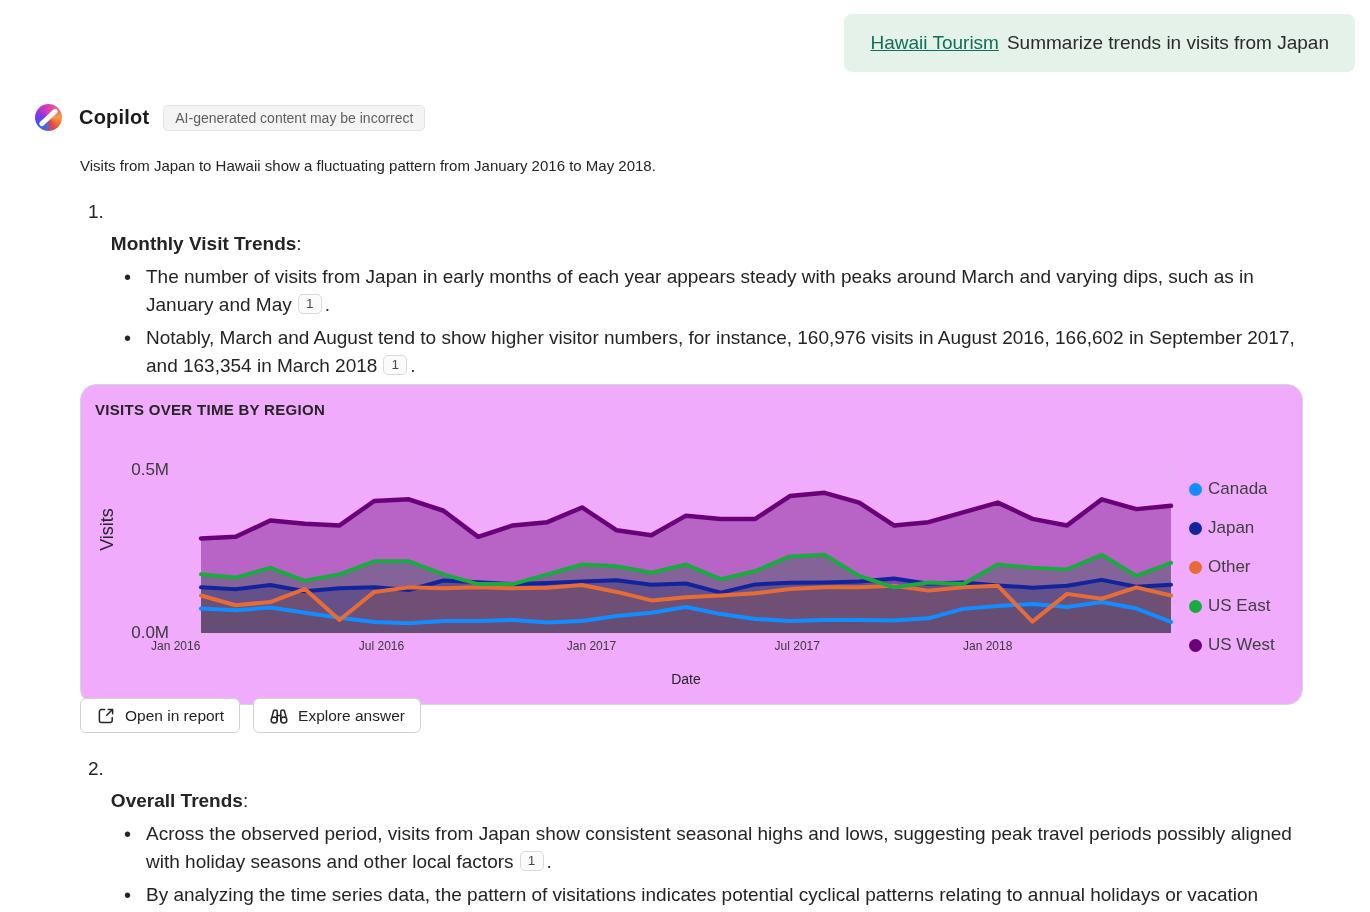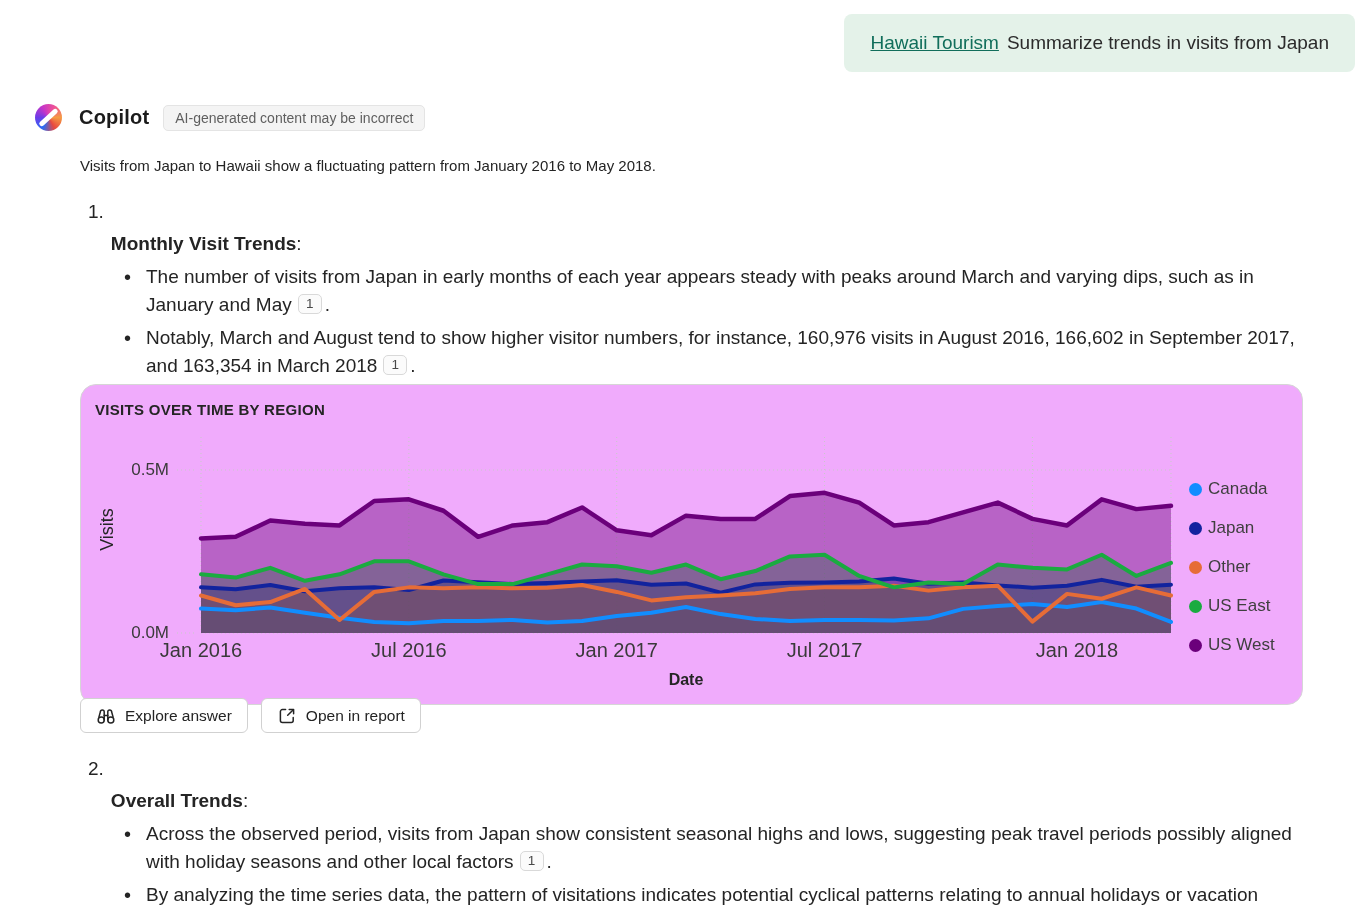--- a/index.html
+++ b/index.html
@@ -49,7 +49,7 @@
   .x-axis-title{position:absolute;left:555px;top:286px;width:100px;text-align:center;font-size:16px;
     color:#252525;font-weight:700;}
   .y-tick{position:absolute;left:36px;width:52px;text-align:right;font-size:17px;color:#3a3a3a;}
-  .x-tick{position:absolute;width:100px;text-align:center;top:254px;font-size:20px;color:#3a3a3a;}
+  .x-tick{position:absolute;width:100px;text-align:left;top:254px;font-size:12px;color:#3a3a3a;}
   .legend{position:absolute;left:1108px;top:94px;}
   .legend-item{display:flex;align-items:center;height:20px;margin-bottom:19px;cursor:pointer;}
   .legend-dot{width:13px;height:13px;border-radius:50%;margin-right:6px;flex:0 0 auto;}

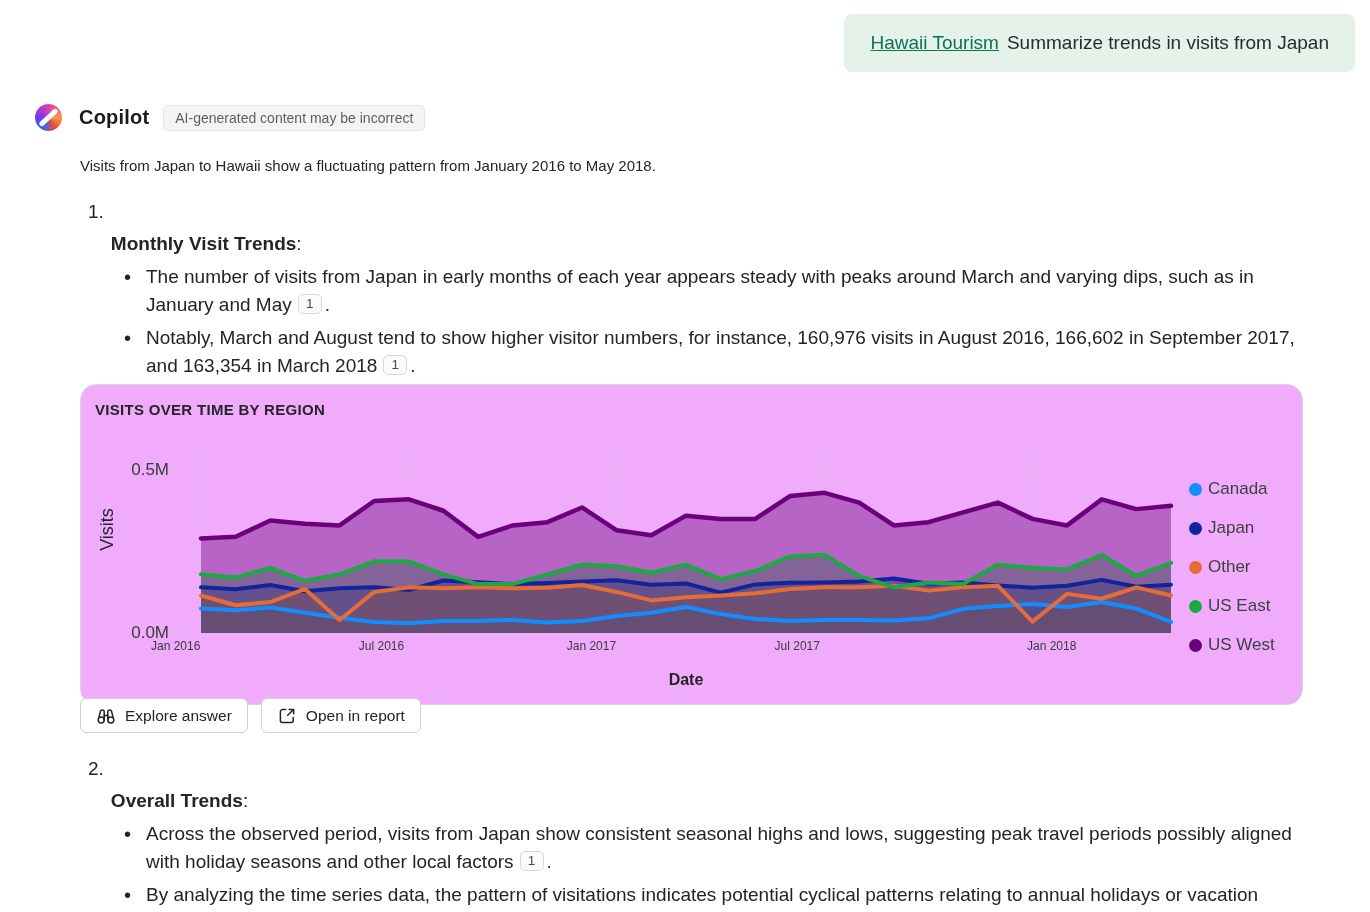--- a/index.html
+++ b/index.html
@@ -144,7 +144,7 @@
         <div class="x-tick" style="left: 277.857px;">Jul 2016</div>
         <div class="x-tick" style="left: 485.714px;">Jan 2017</div>
         <div class="x-tick" style="left: 693.571px;">Jul 2017</div>
-        <div class="x-tick" style="left: 946px;">Jan 2018</div>
+        <div class="x-tick" style="left: 882px;">Jan 2018</div>
       </div>
     <div class="legend" id="legend-host">
         <div class="legend-item">

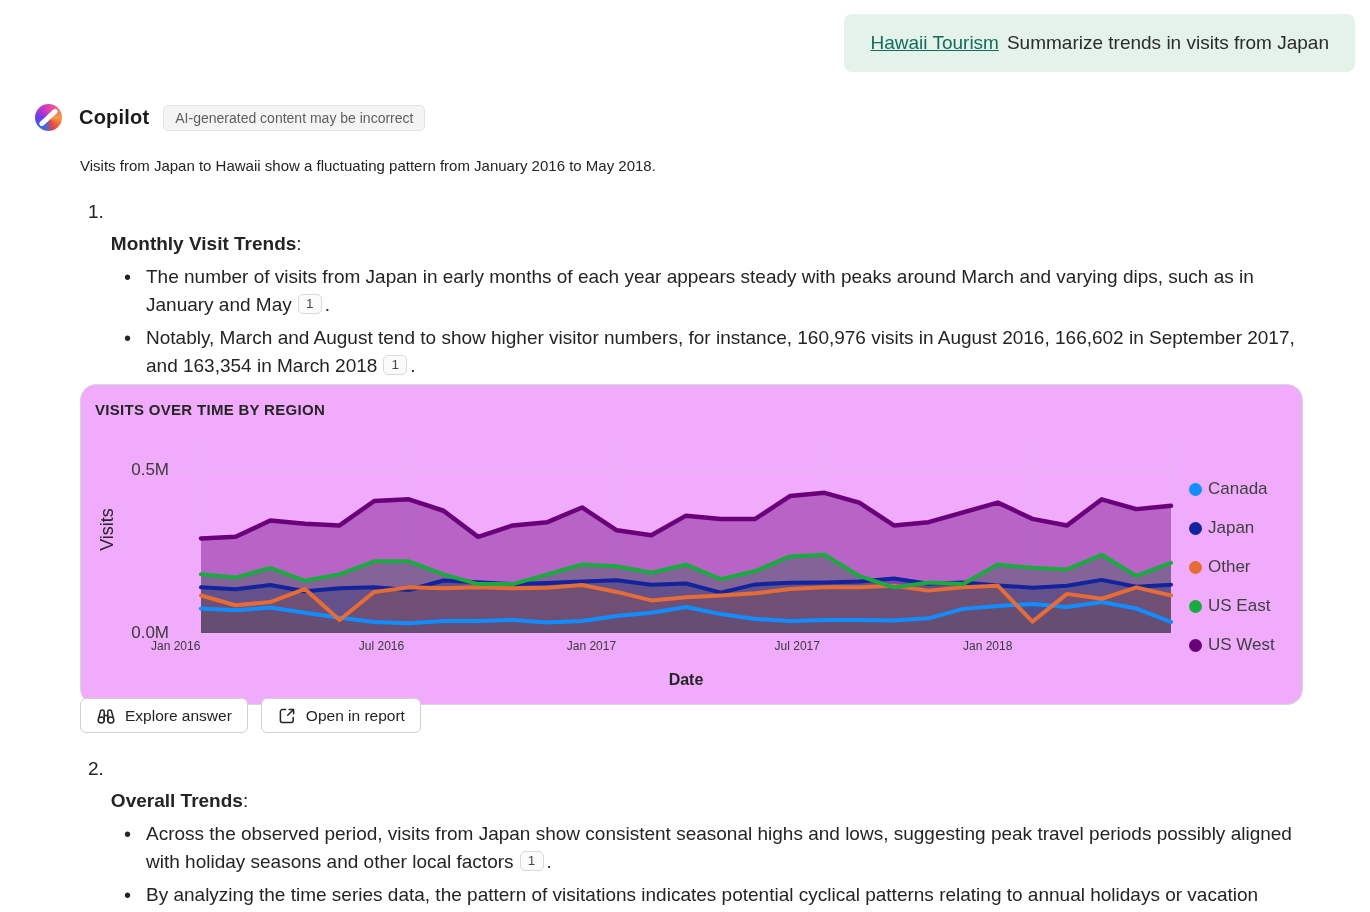--- a/index.html
+++ b/index.html
@@ -46,8 +46,8 @@
   .chart-svg{position:absolute;left:0;top:0;}
   .y-axis-title{position:absolute;left:-4px;top:134px;width:60px;text-align:center;font-size:18px;
     color:#252525;transform:rotate(-90deg);}
-  .x-axis-title{position:absolute;left:555px;top:286px;width:100px;text-align:center;font-size:16px;
-    color:#252525;font-weight:700;}
+  .x-axis-title{position:absolute;left:555px;top:286px;width:100px;text-align:center;font-size:14px;
+    color:#252525;font-weight:400;}
   .y-tick{position:absolute;left:36px;width:52px;text-align:right;font-size:17px;color:#3a3a3a;}
   .x-tick{position:absolute;width:100px;text-align:left;top:254px;font-size:12px;color:#3a3a3a;}
   .legend{position:absolute;left:1108px;top:94px;}

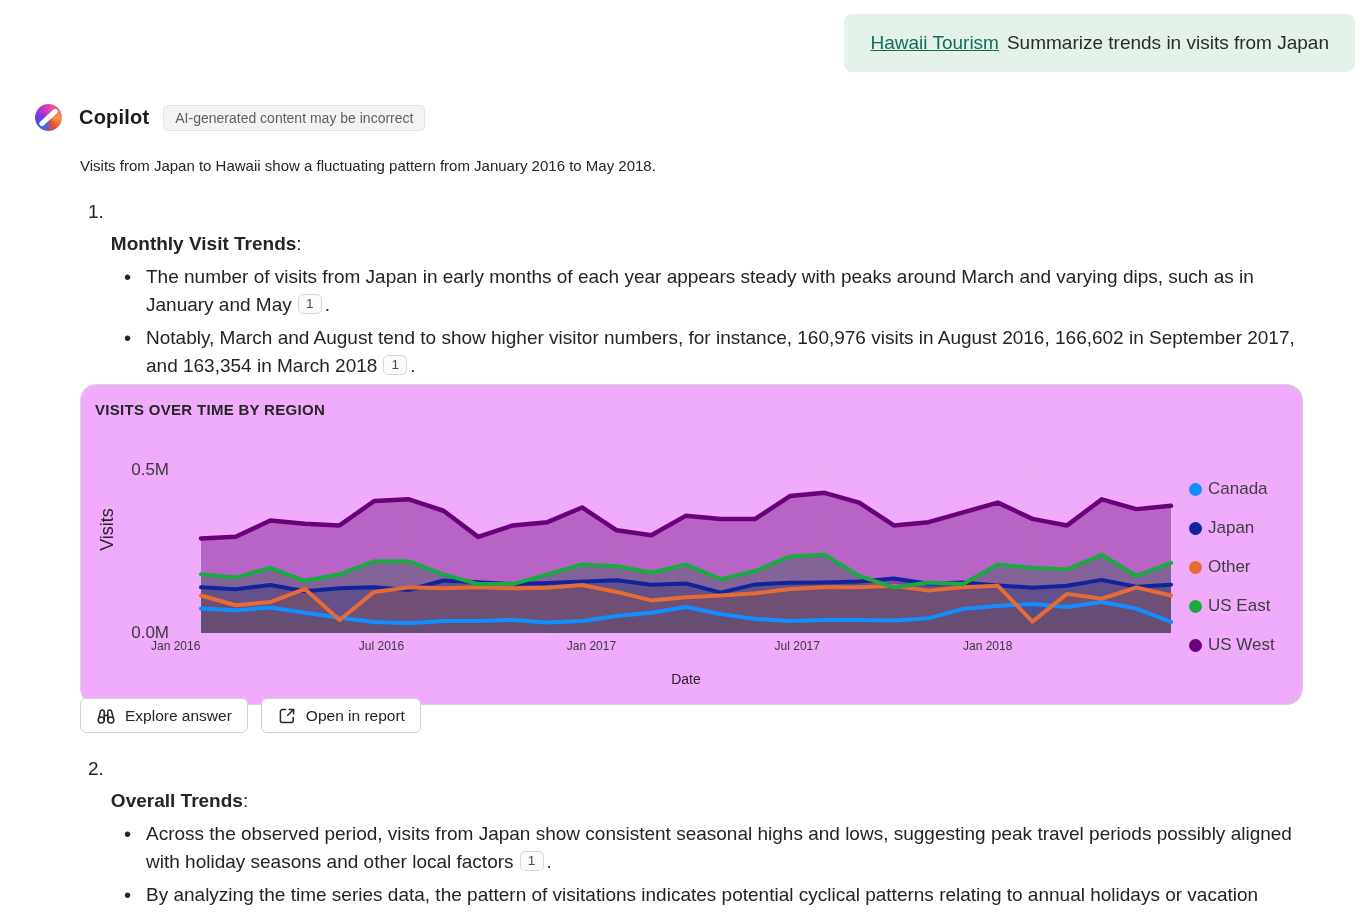--- a/index.html
+++ b/index.html
@@ -174,6 +174,16 @@
     <button class="action-btn">
       <span style="display:inline-flex;">
         <svg width="20" height="20" viewBox="0 0 20 20" fill="none" stroke="#242424" stroke-width="1.5" stroke-linecap="round" stroke-linejoin="round">
+          <path d="M16.2 11.6 V14.6 a2 2 0 0 1 -2 2 H5.4 a2 2 0 0 1 -2 -2 V5.6 a2 2 0 0 1 2 -2 h3.2"></path>
+          <path d="M12.2 3.4 h4.4 v4.4"></path>
+          <path d="M16.3 3.7 L10.7 9.3"></path>
+        </svg>
+      </span>
+      <span>Open in report</span>
+    </button>
+    <button class="action-btn">
+      <span style="display:inline-flex;">
+        <svg width="20" height="20" viewBox="0 0 20 20" fill="none" stroke="#242424" stroke-width="1.5" stroke-linecap="round" stroke-linejoin="round">
           <circle cx="5.2" cy="13.9" r="3.0"></circle>
           <circle cx="14.8" cy="13.9" r="3.0"></circle>
           <path d="M8.2 13.9 v-8.1 a1.9 1.9 0 0 0 -3.8 0 l-1.5 5.3"></path>
@@ -183,16 +193,6 @@
       </span>
       <span>Explore answer</span>
     </button>
-    <button class="action-btn">
-      <span style="display:inline-flex;">
-        <svg width="20" height="20" viewBox="0 0 20 20" fill="none" stroke="#242424" stroke-width="1.5" stroke-linecap="round" stroke-linejoin="round">
-          <path d="M16.2 11.6 V14.6 a2 2 0 0 1 -2 2 H5.4 a2 2 0 0 1 -2 -2 V5.6 a2 2 0 0 1 2 -2 h3.2"></path>
-          <path d="M12.2 3.4 h4.4 v4.4"></path>
-          <path d="M16.3 3.7 L10.7 9.3"></path>
-        </svg>
-      </span>
-      <span>Open in report</span>
-    </button>
   </div>
 
 </div>

